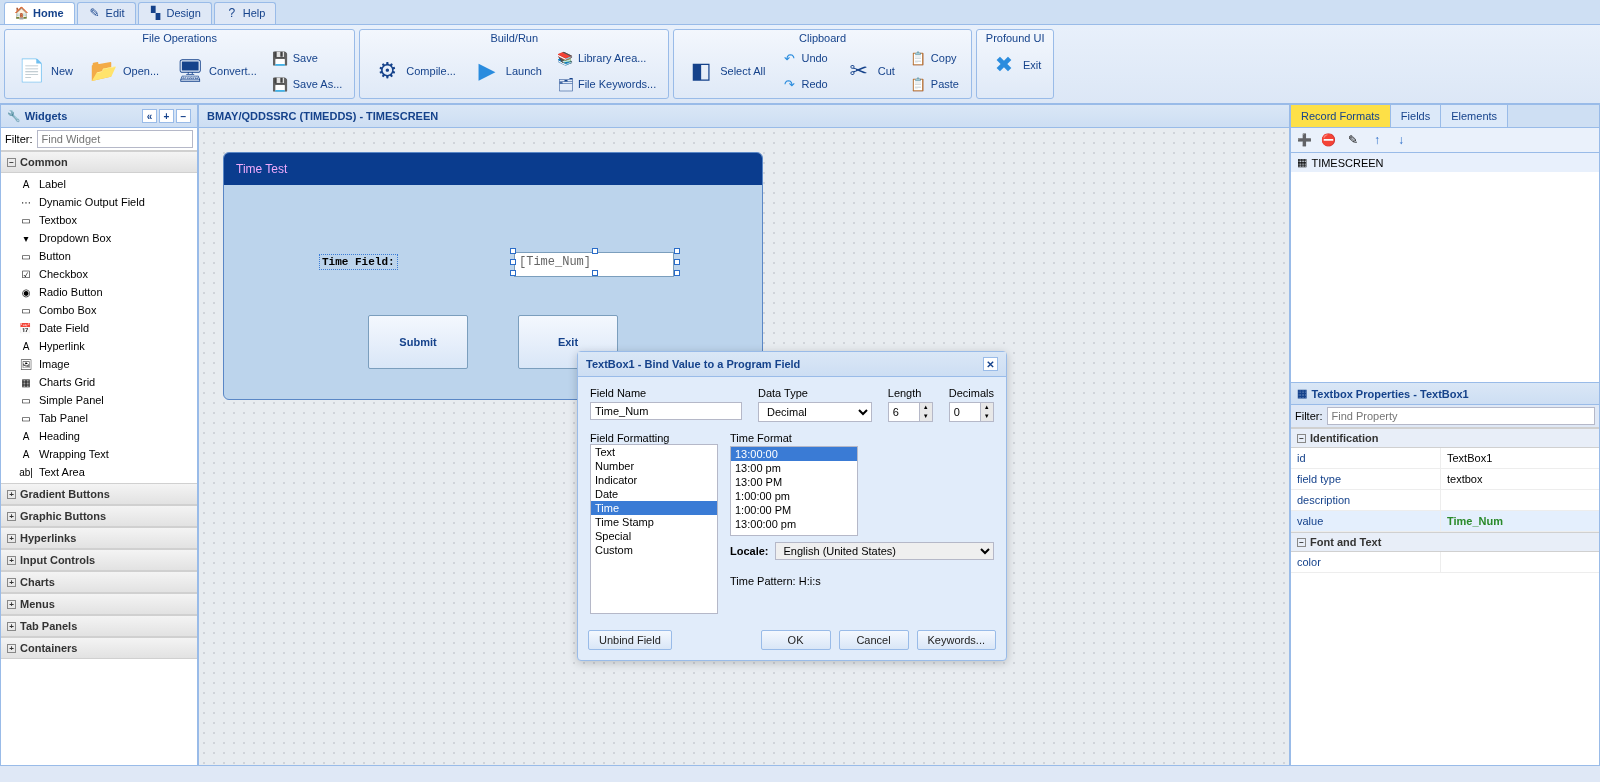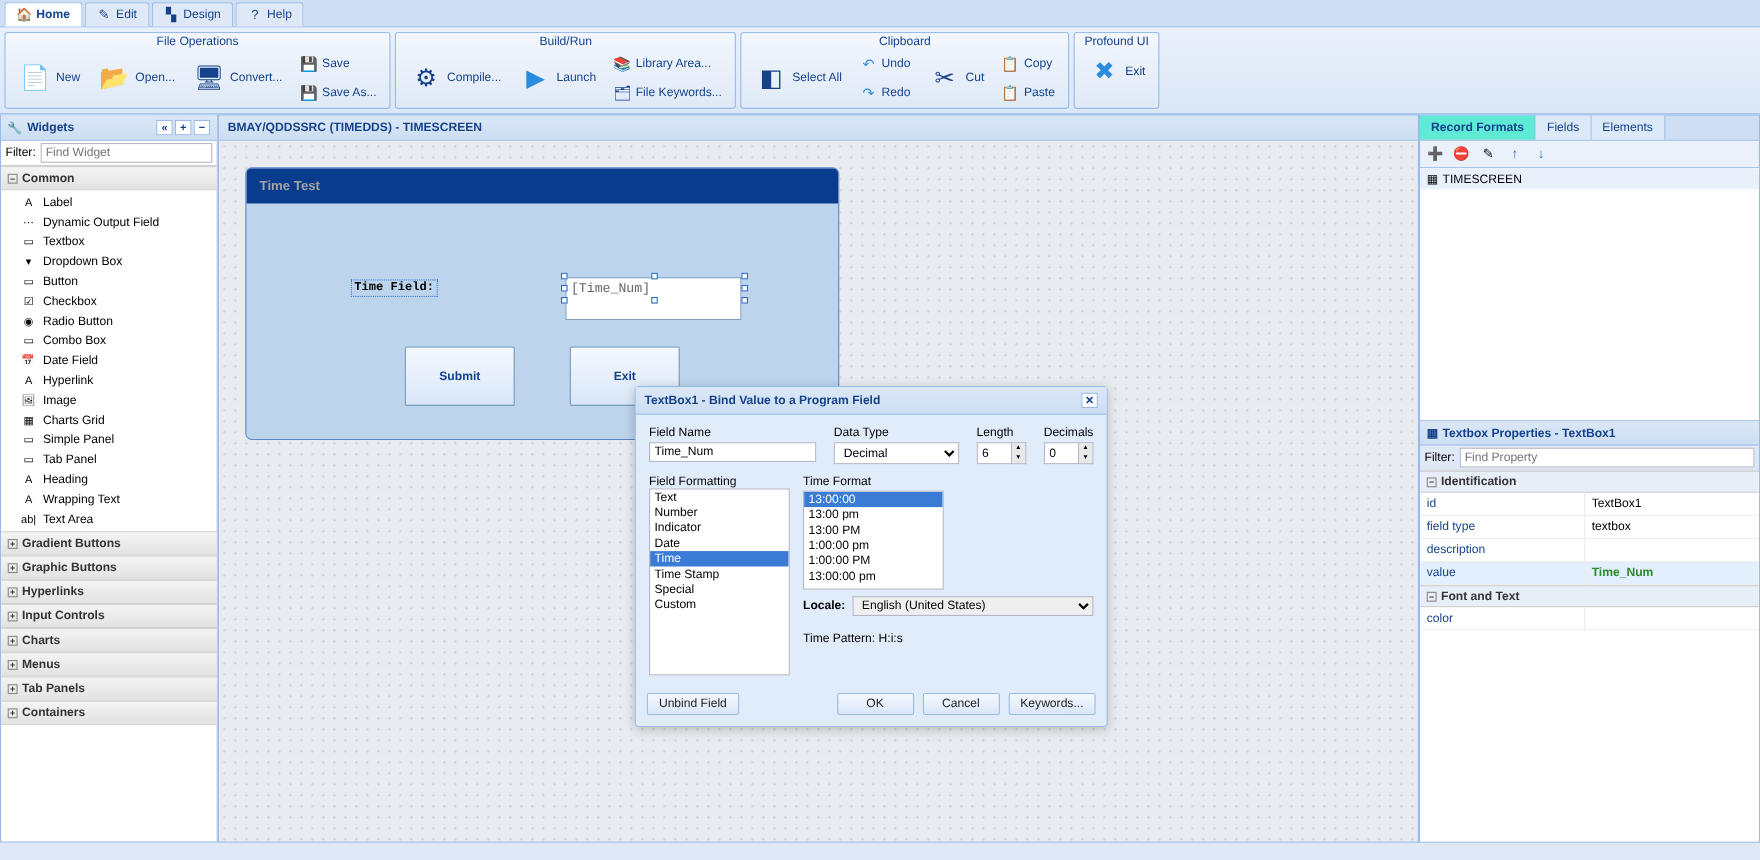--- a/index.html
+++ b/index.html
@@ -80,7 +80,7 @@
 .right-panel { width: 310px; display: flex; flex-direction: column; }
 .right-tabs { display: flex; background: #cedff3; border: 1px solid #99bbe8; }
 .rtab { padding: 5px 10px; border-right: 1px solid #99bbe8; cursor: pointer; color: #15428b; background: #dce9f9; }
-.rtab.active { background: #5eead4; font-weight: bold; }
+.rtab.active { background: #fde047; font-weight: normal; }
 .rec-tools { display: flex; gap: 8px; padding: 4px 6px; border: 1px solid #99bbe8; border-top: none; background: #eaf1fb; }
 .rec-tools span { width: 16px; height: 16px; display: inline-flex; align-items: center; justify-content: center; cursor: pointer; font-size: 12px; }
 .rec-list { flex: 0 0 230px; border: 1px solid #99bbe8; border-top: none; background: #fff; overflow-y: auto; }

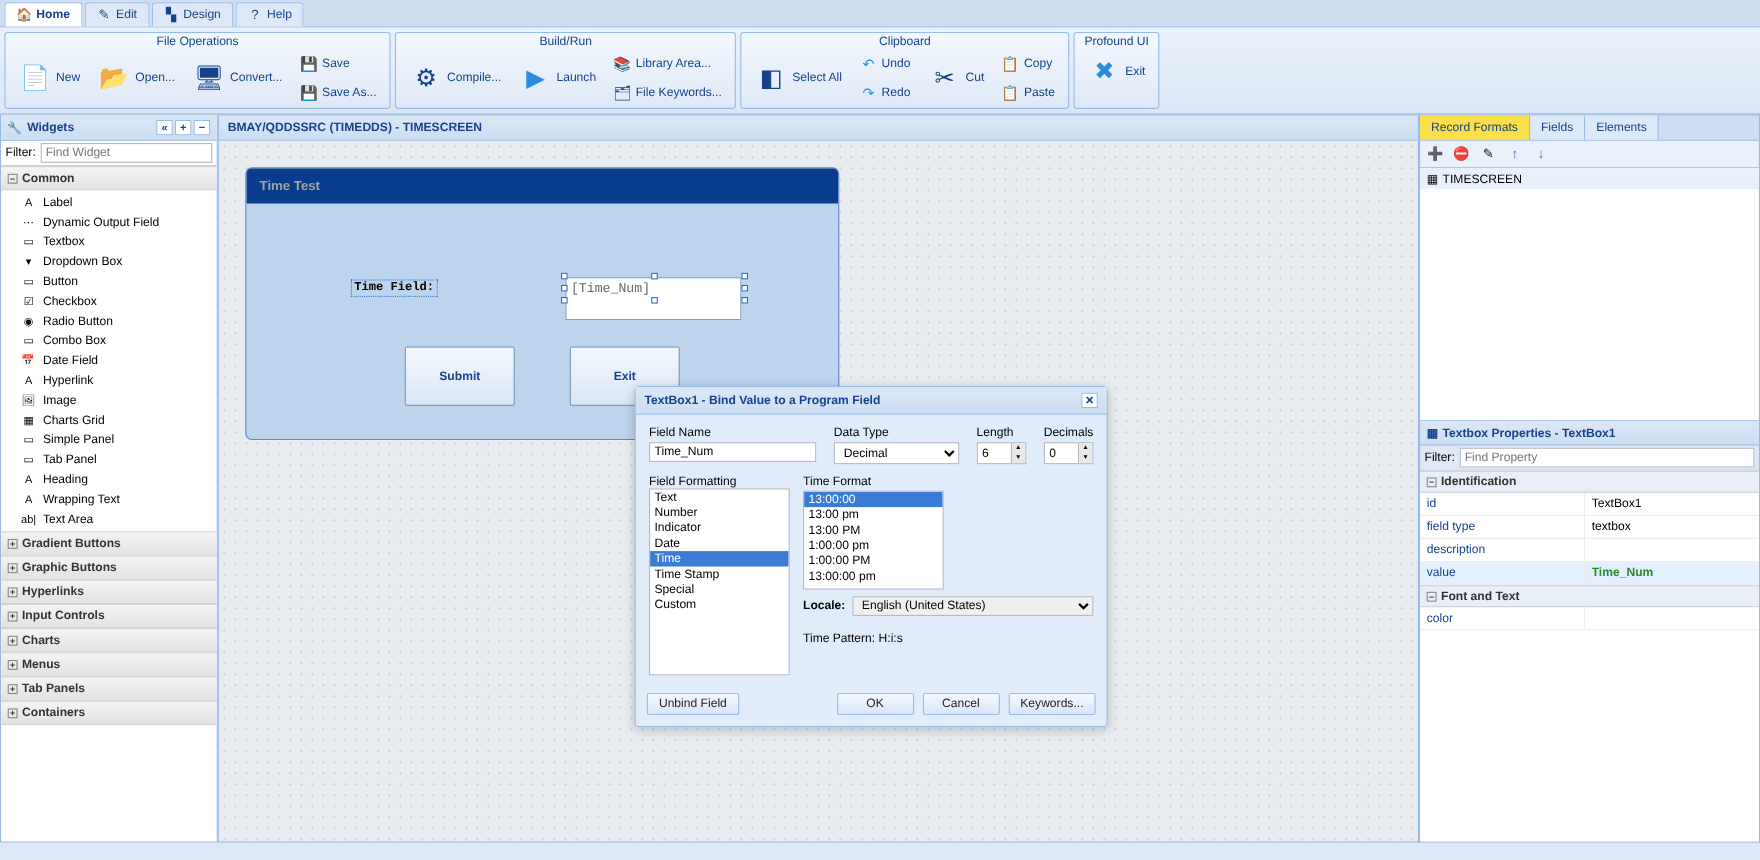--- a/index.html
+++ b/index.html
@@ -42,7 +42,7 @@
 .canvas { flex: 1; background: #e8ecf0; background-image: radial-gradient(#d0d4da 1px, transparent 1px); background-size: 10px 10px; position: relative; border: 1px solid #99bbe8; border-top: none; padding: 24px; }
 
 .form-panel { width: 540px; background: #bcd4ec; border: 1px solid #5a87c6; border-radius: 6px; overflow: hidden; }
-.form-panel-hd { background: #0a3c8e; color: #a3a3a3; font-weight: bold; padding: 9px 12px; font-size: 12px; }
+.form-panel-hd { background: #0a3c8e; color: #f0abfc; font-weight: normal; padding: 9px 12px; font-size: 12px; }
 .form-panel-bd { padding: 55px 20px 30px; position: relative; }
 .field-lbl { position: absolute; top: 70px; left: 96px; font-family: "Courier New", monospace; font-weight: bold; outline: 1px dotted #3a7bd5; padding: 1px 2px; }
 .field-box { position: absolute; top: 67px; left: 290px; width: 160px; height: 39px; border: 1px solid #7b9ebd; background: #fff; font-family: "Courier New", monospace; padding: 2px 4px; color: #666; font-size: 12px; }

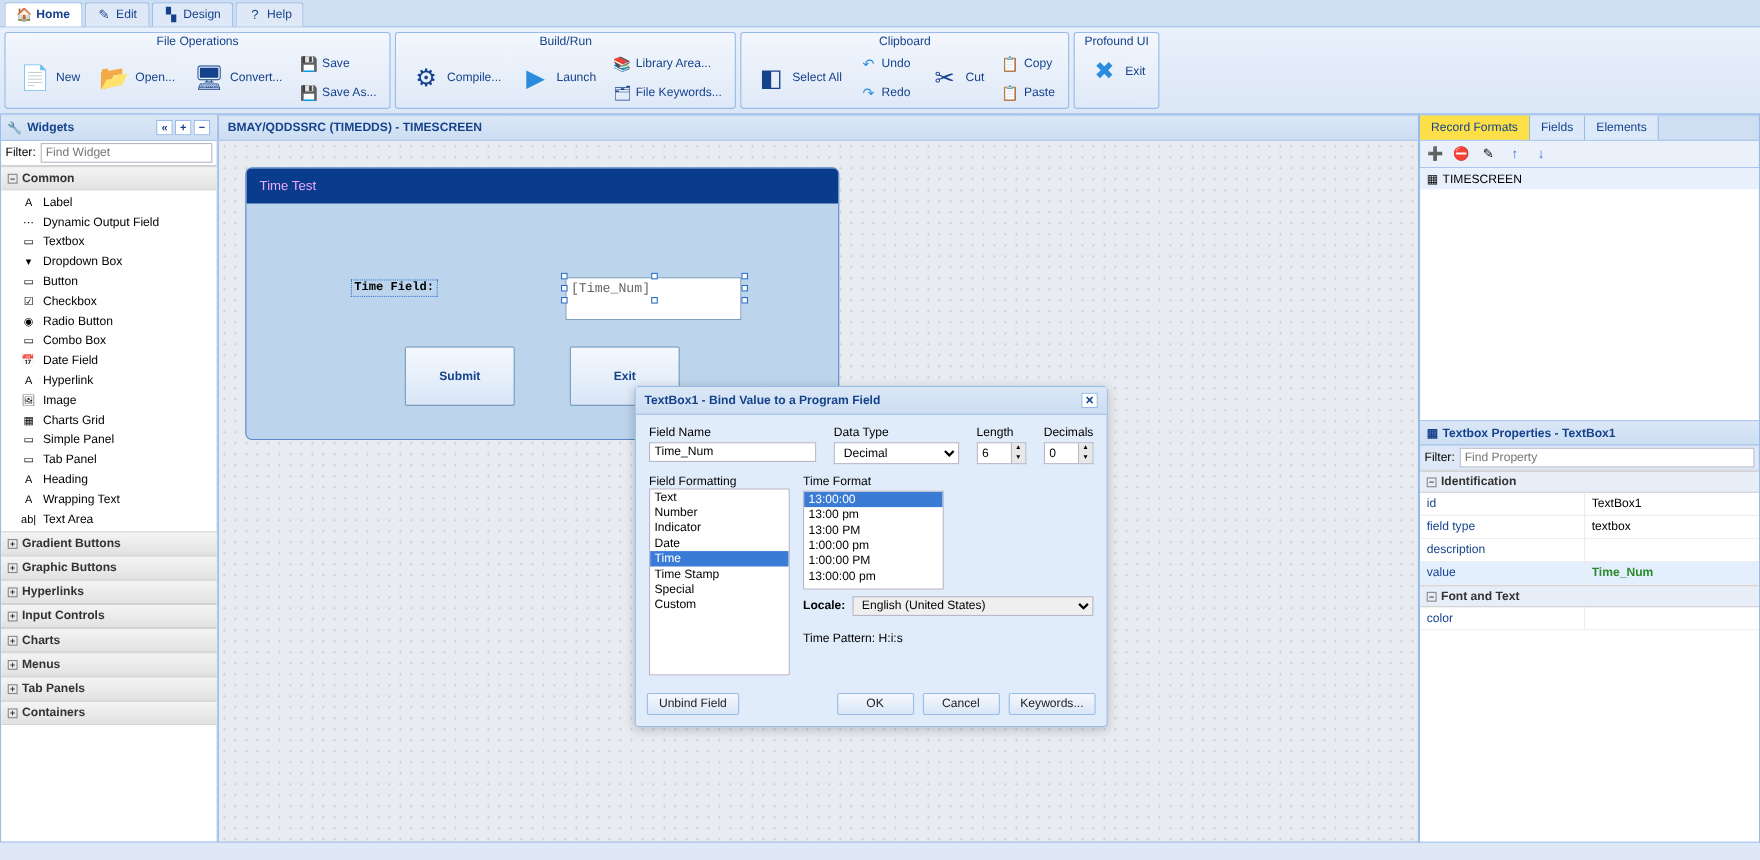--- a/index.html
+++ b/index.html
@@ -45,7 +45,7 @@
 .form-panel-hd { background: #0a3c8e; color: #f0abfc; font-weight: normal; padding: 9px 12px; font-size: 12px; }
 .form-panel-bd { padding: 55px 20px 30px; position: relative; }
 .field-lbl { position: absolute; top: 70px; left: 96px; font-family: "Courier New", monospace; font-weight: bold; outline: 1px dotted #3a7bd5; padding: 1px 2px; }
-.field-box { position: absolute; top: 67px; left: 290px; width: 160px; height: 39px; border: 1px solid #7b9ebd; background: #fff; font-family: "Courier New", monospace; padding: 2px 4px; color: #666; font-size: 12px; }
+.field-box { position: absolute; top: 67px; left: 290px; width: 160px; height: 25px; border: 1px solid #7b9ebd; background: #fff; font-family: "Courier New", monospace; padding: 2px 4px; color: #666; font-size: 12px; }
 .sel-handle { position: absolute; width: 6px; height: 6px; border: 1px solid #2a6cc8; background: #fff; }
 .form-btns { display: flex; gap: 50px; justify-content: center; margin-top: 75px; }
 .form-btn { width: 100px; padding: 20px; background: linear-gradient(#f4f8fe,#d9e6f7); border: 1px solid #7b9ebd; color: #15428b; font-weight: bold; border-radius: 2px; cursor: pointer; font-size: 11px; }

